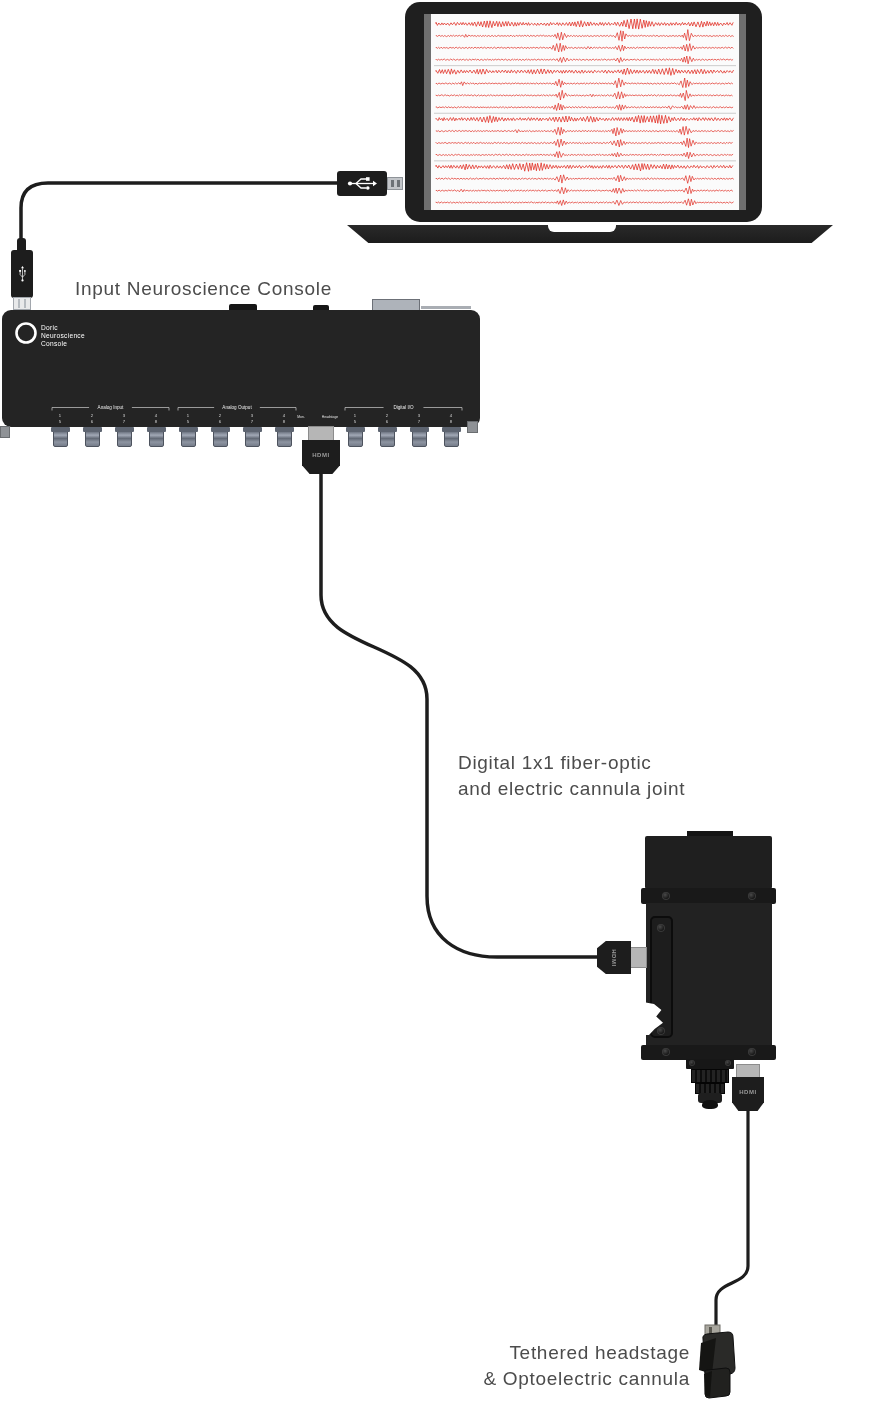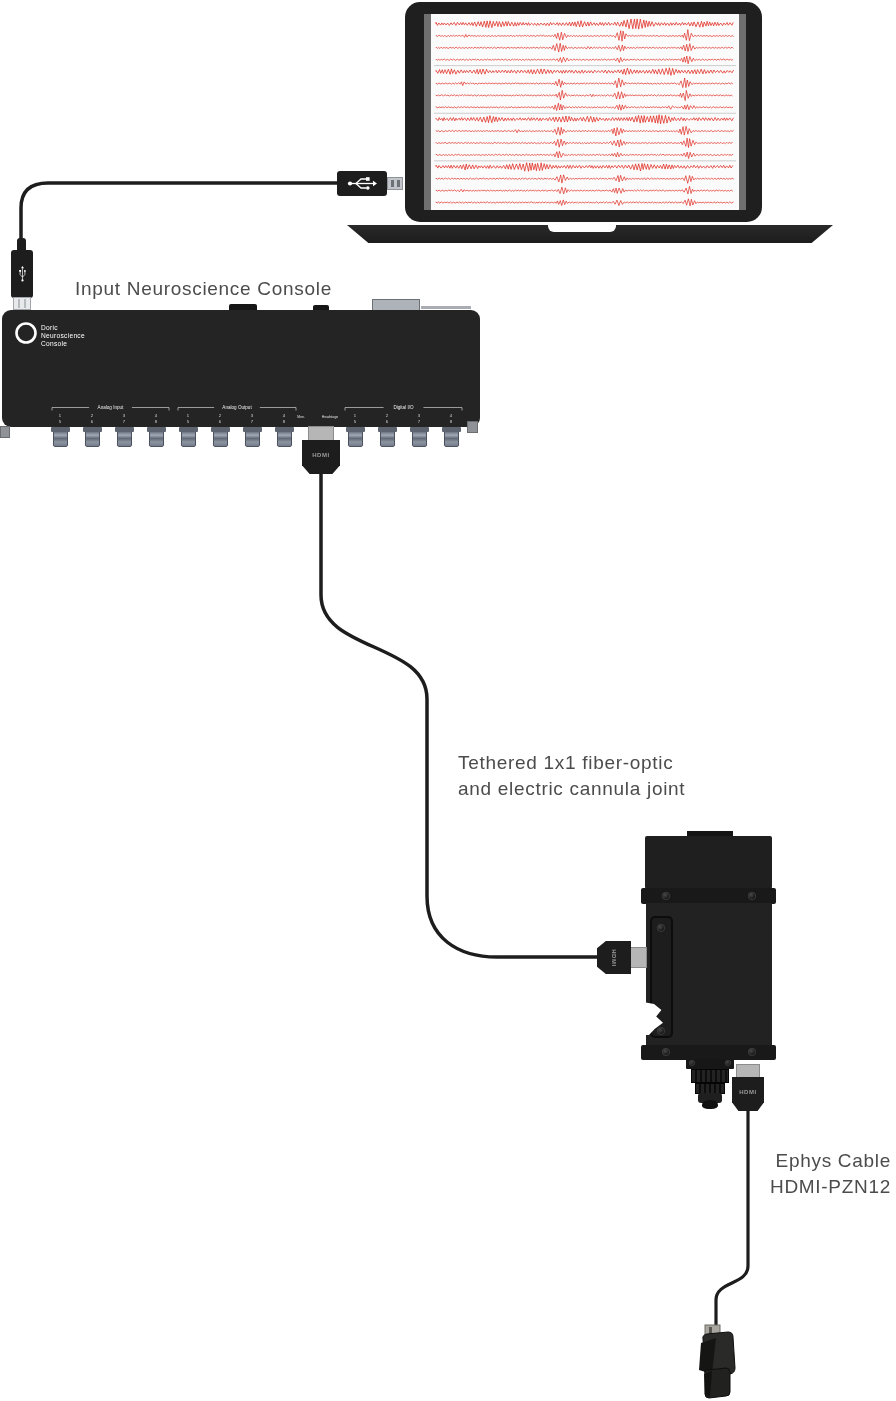--- a/index.html
+++ b/index.html
@@ -213,7 +213,7 @@
   </div>
 
   <div class="caption" style="left:458px;top:750px;">
-    <span>Tethered 1x1 fiber-optic</span>
+    <span>Digital 1x1 fiber-optic</span>
     <span>and electric cannula joint</span>
   </div>
 

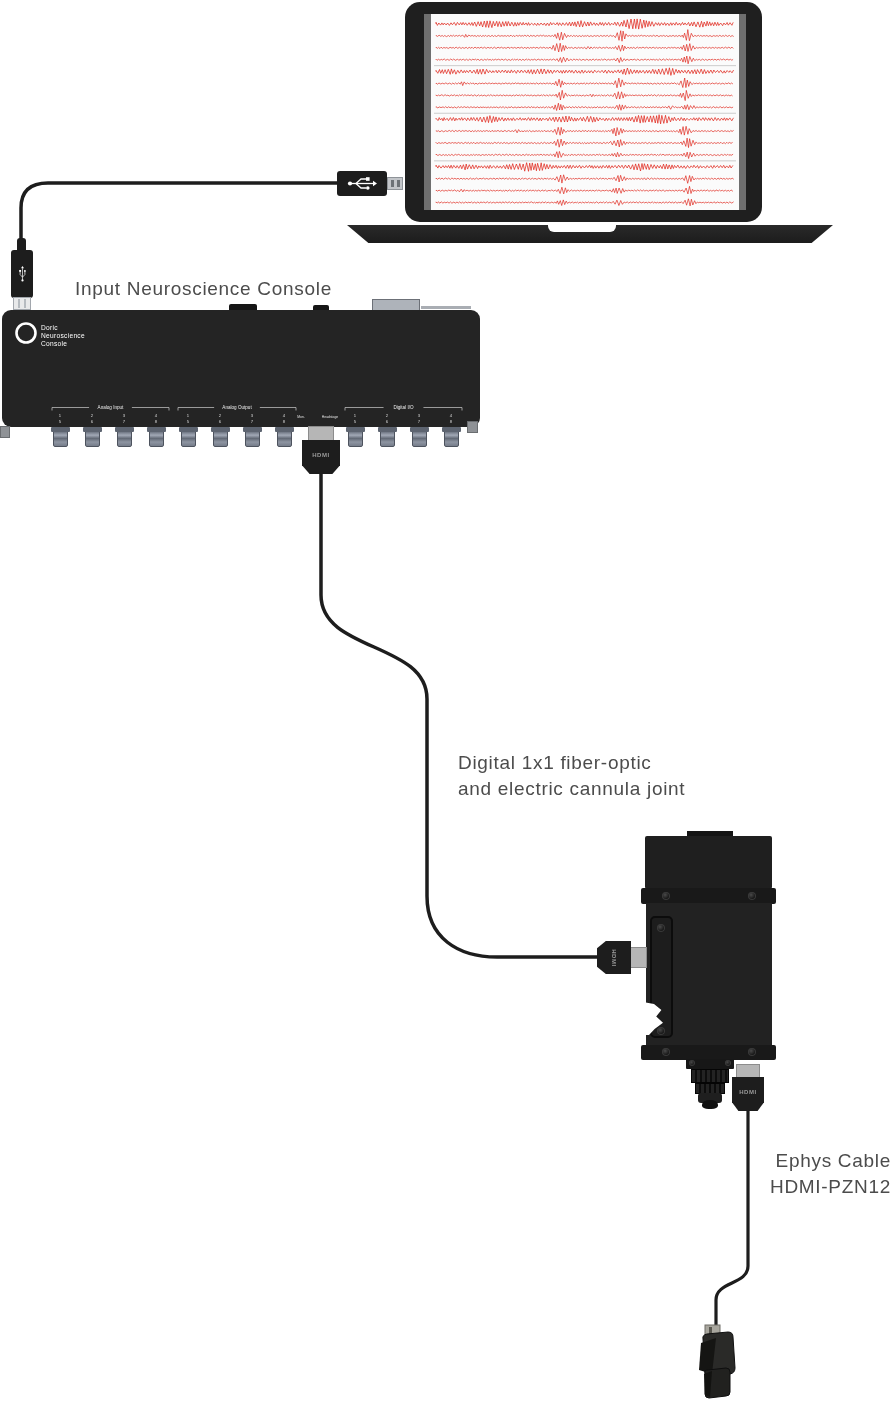--- a/index.html
+++ b/index.html
@@ -249,10 +249,6 @@
     <span>HDMI</span>
   </div>
 
-  <div class="caption right" style="right:5px;top:1148px;">
-    <span>Ephys Cable</span>
-    <span>HDMI-PZN12</span>
-  </div>
 
 
 </div>

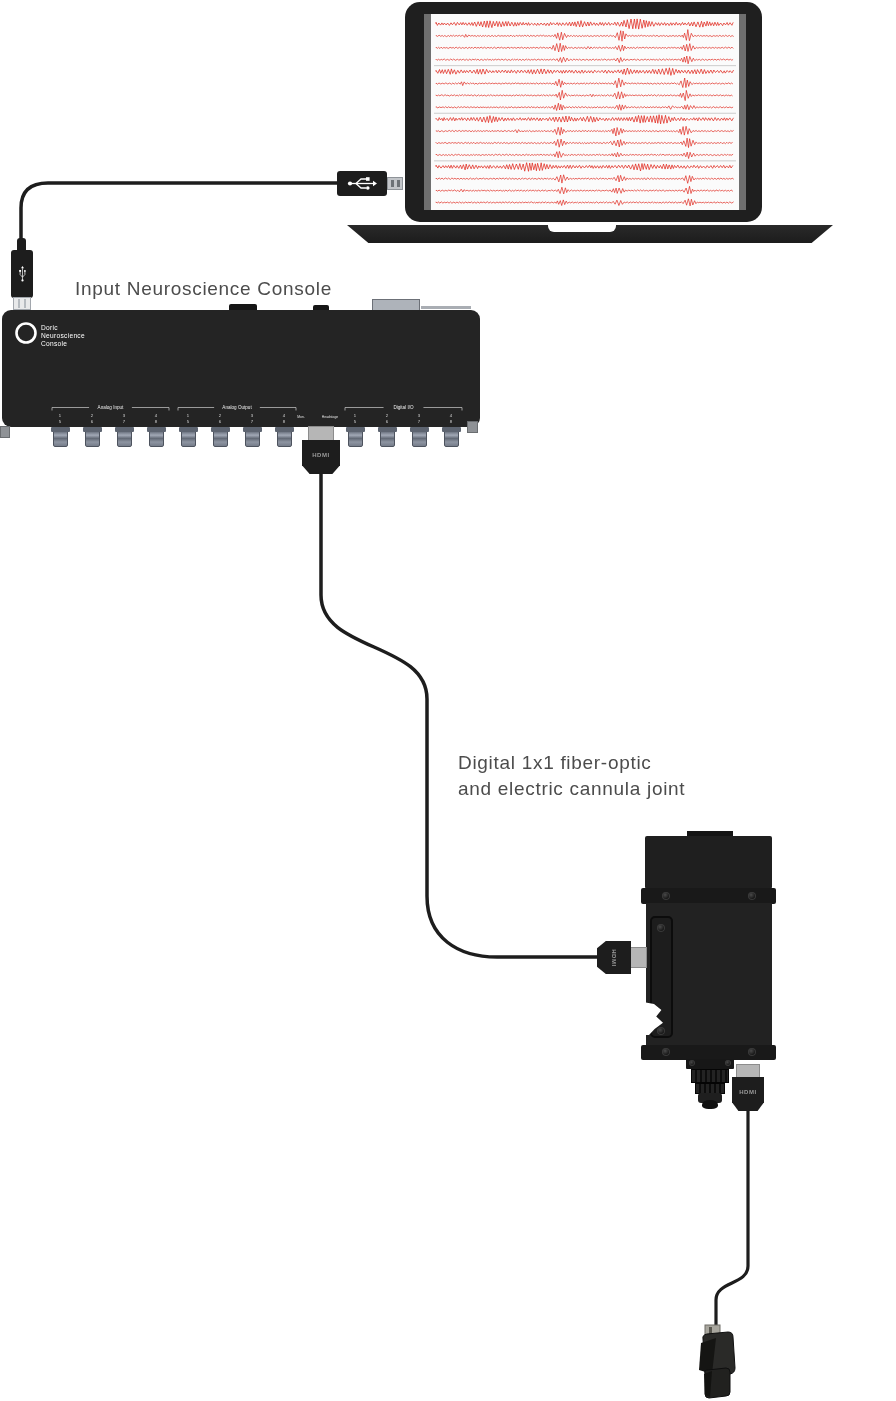--- a/index.html
+++ b/index.html
@@ -250,6 +250,10 @@
   </div>
 
 
+  <div class="caption right" style="right:206px;top:1340px;">
+    <span>Tethered headstage</span>
+    <span>&amp; Optoelectric cannula</span>
+  </div>
 
 </div>
 

